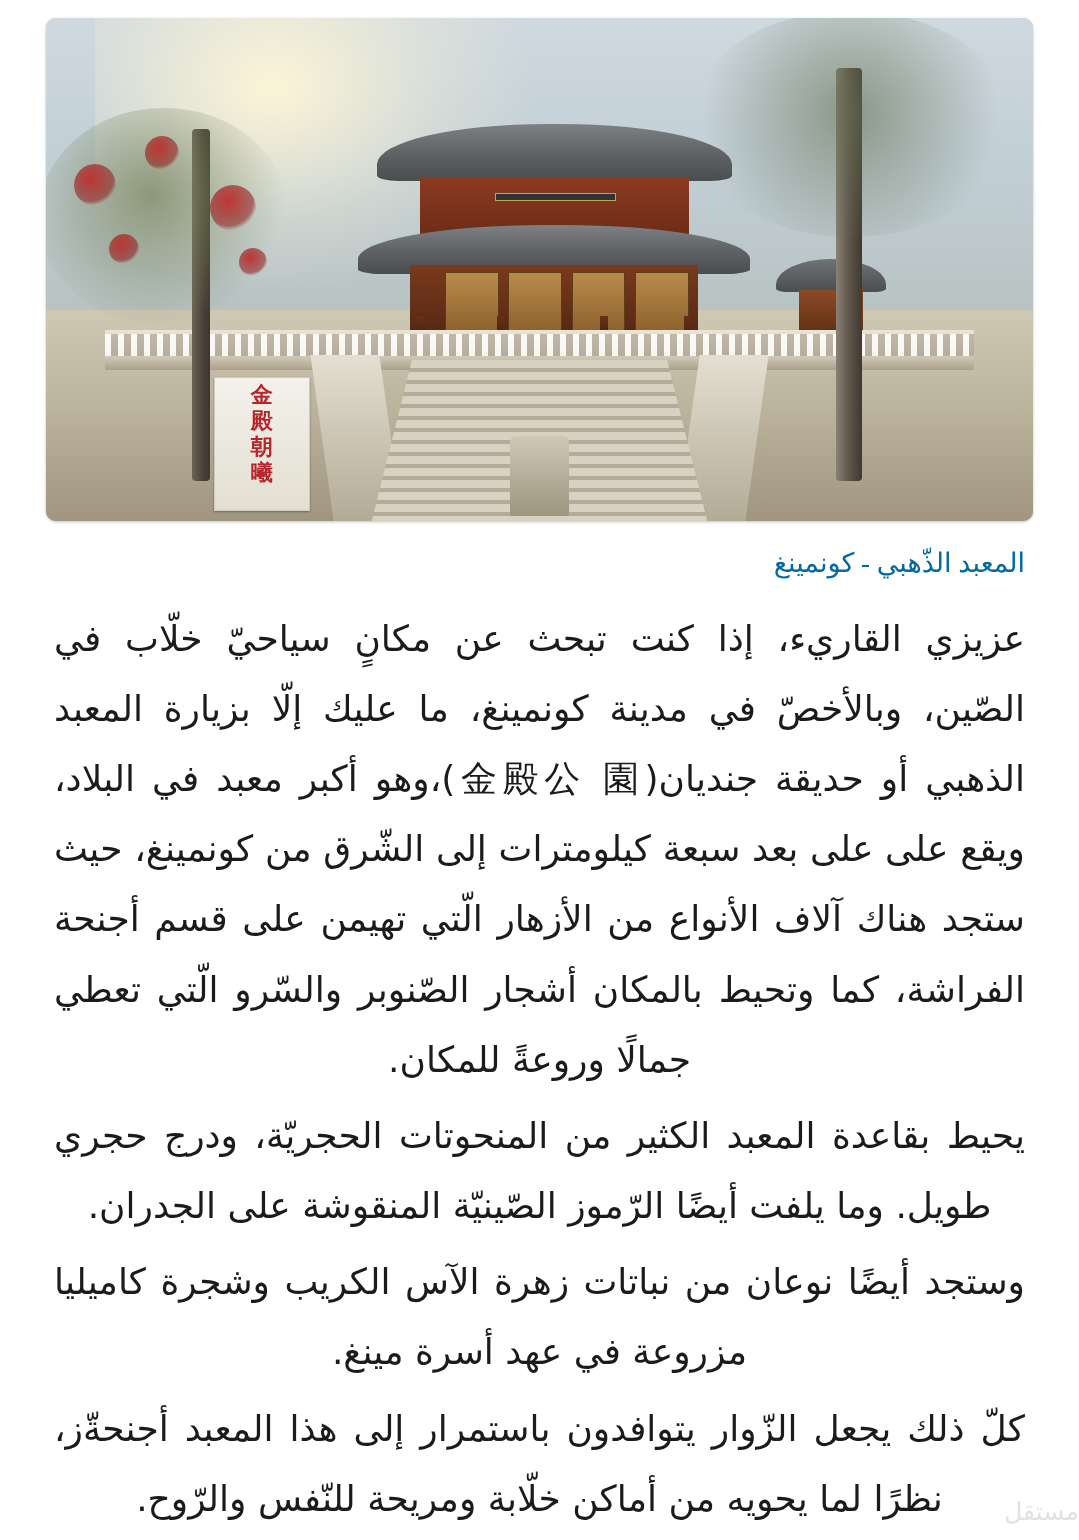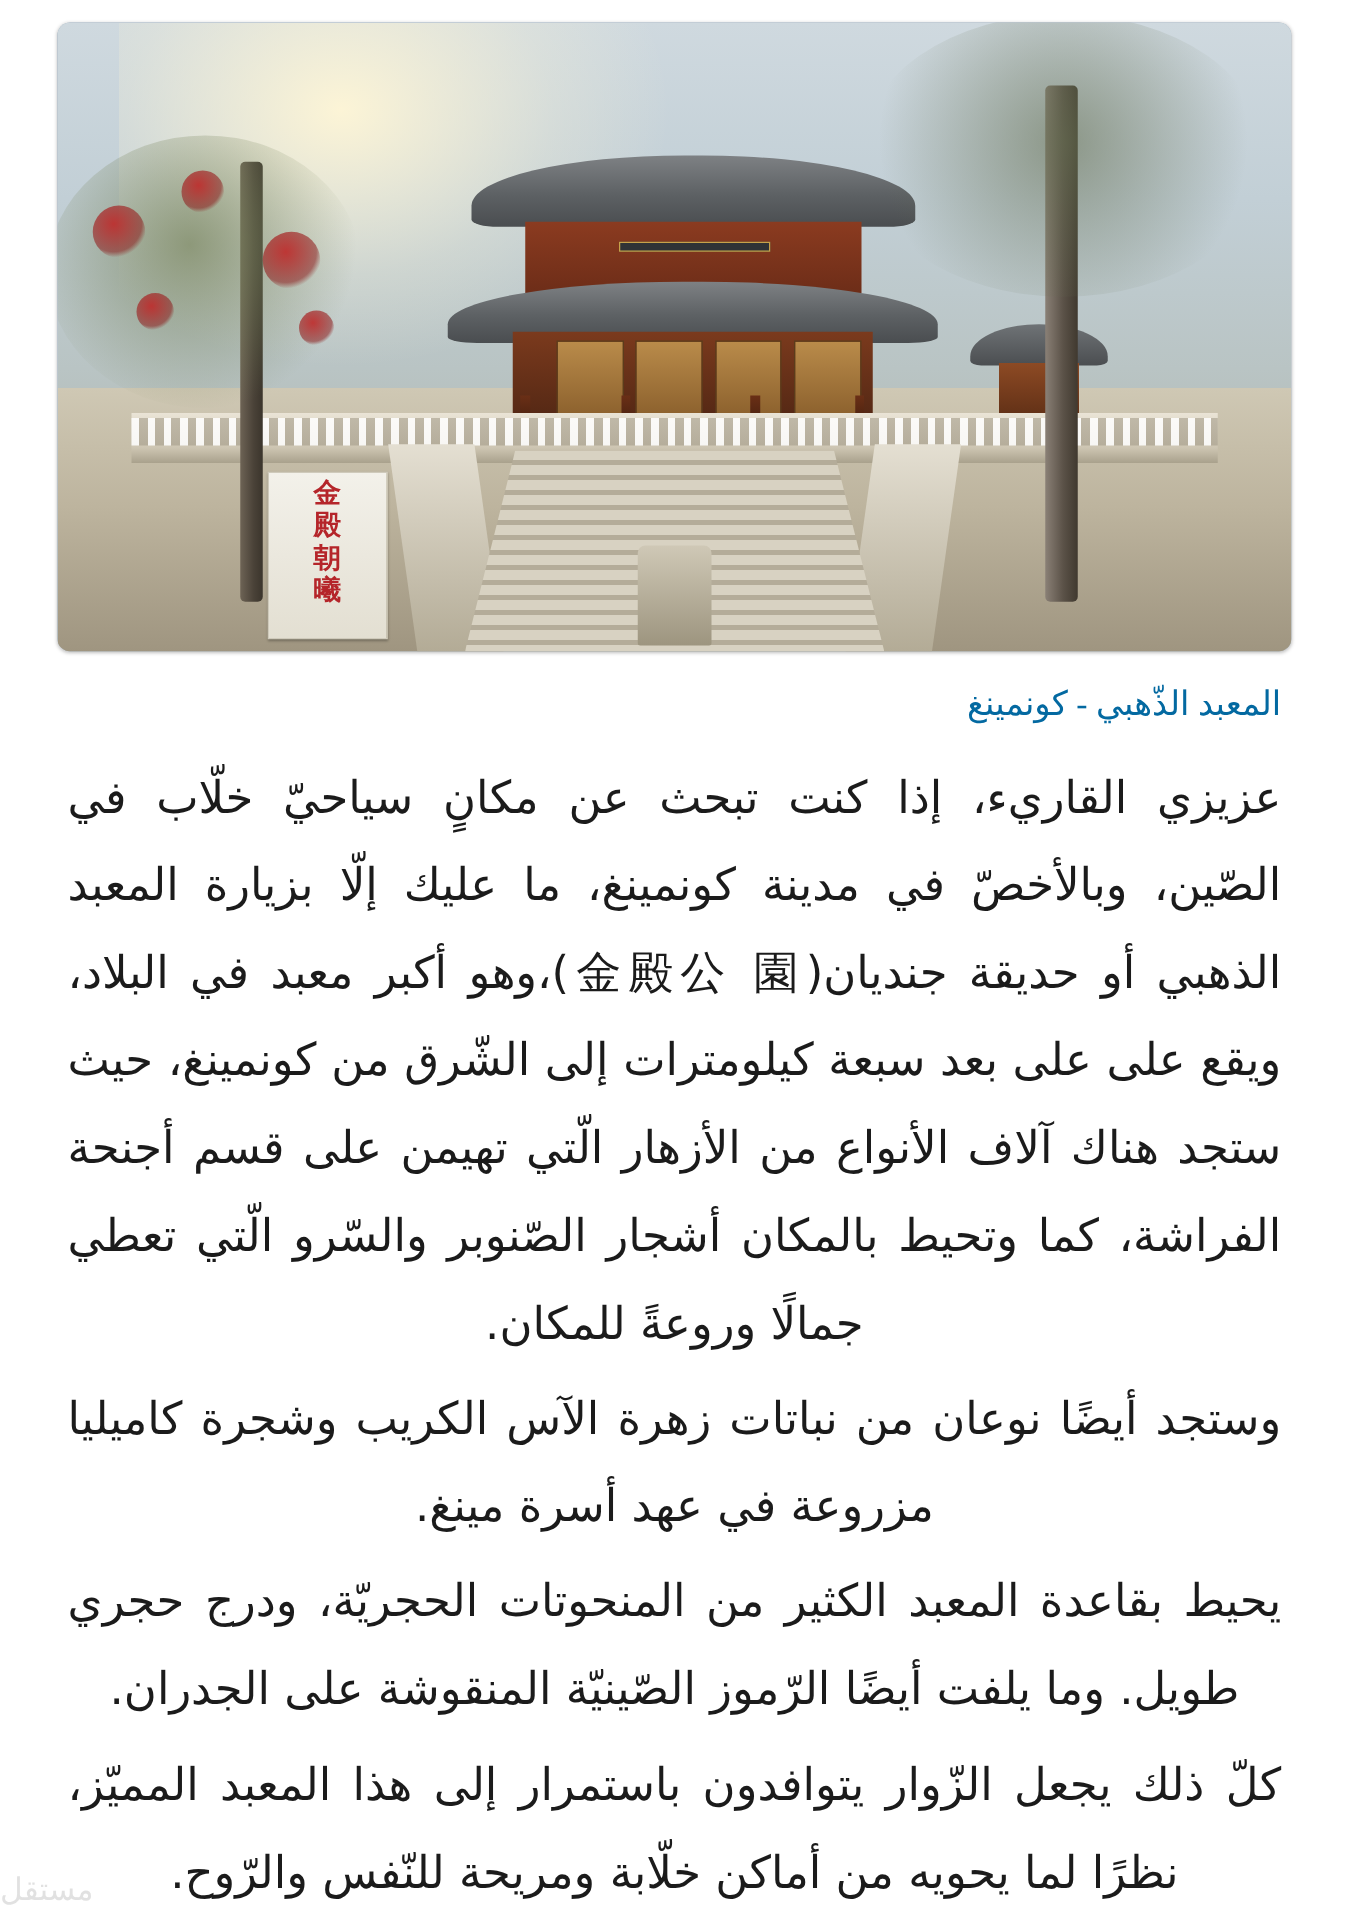--- a/index.html
+++ b/index.html
@@ -351,8 +351,8 @@
   <div class="article">
     <p class="caption">المعبد الذّهبي - كونمينغ</p>
     <p class="para">عزيزي القاريء، إذا كنت تبحث عن مكانٍ سياحيّ خلّاب في الصّين، وبالأخصّ في مدينة كونمينغ، ما عليك إلّا بزيارة المعبد الذهبي أو حديقة جنديان(金殿公 園)،وهو أكبر معبد في البلاد، ويقع على على بعد سبعة كيلومترات إلى الشّرق من كونمينغ، حيث ستجد هناك آلاف الأنواع من الأزهار الّتي تهيمن على قسم أجنحة الفراشة، كما وتحيط  بالمكان أشجار الصّنوبر والسّرو الّتي تعطي جمالًا وروعةً للمكان.</p>
+    <p class="para">يحيط بقاعدة المعبد الكثير من المنحوتات الحجريّة، ودرج حجري طويل. وما يلفت أيضًا الرّموز الصّينيّة المنقوشة على الجدران.</p>
     <p class="para">وستجد أيضًا نوعان من نباتات زهرة الآس الكريب وشجرة كاميليا مزروعة في عهد أسرة مينغ.</p>
-    <p class="para">يحيط بقاعدة المعبد الكثير من المنحوتات الحجريّة، ودرج حجري طويل. وما يلفت أيضًا الرّموز الصّينيّة المنقوشة على الجدران.</p>
     <p class="para">كلّ ذلك يجعل الزّوار يتوافدون باستمرار إلى هذا المعبد المميّز، نظرًا لما يحويه من أماكن خلّابة ومريحة للنّفس والرّوح.</p>
   </div>
 

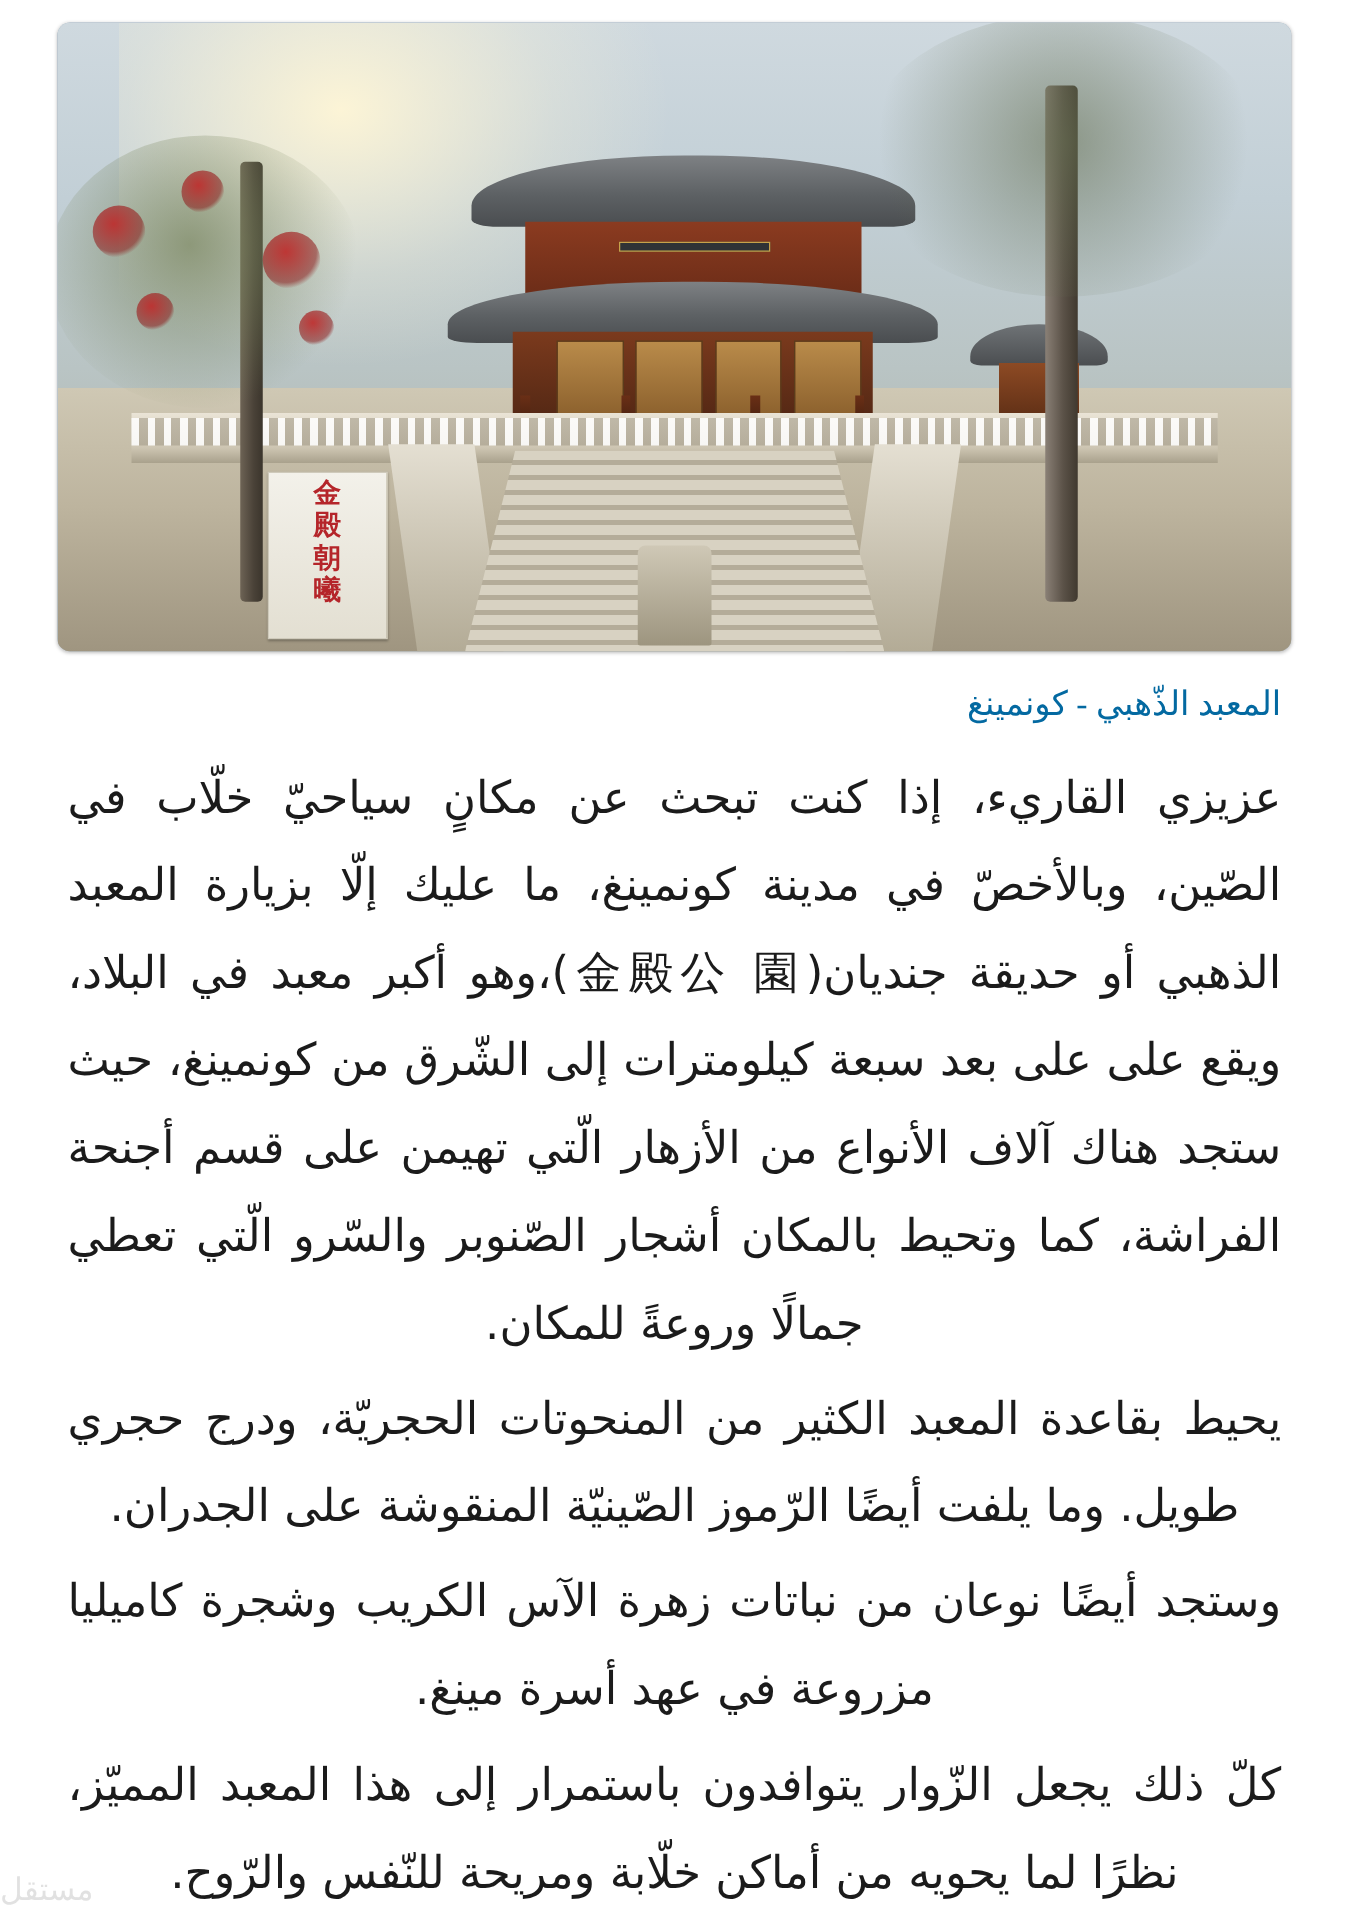--- a/index.html
+++ b/index.html
@@ -353,7 +353,7 @@
     <p class="para">عزيزي القاريء، إذا كنت تبحث عن مكانٍ سياحيّ خلّاب في الصّين، وبالأخصّ في مدينة كونمينغ، ما عليك إلّا بزيارة المعبد الذهبي أو حديقة جنديان(金殿公 園)،وهو أكبر معبد في البلاد، ويقع على على بعد سبعة كيلومترات إلى الشّرق من كونمينغ، حيث ستجد هناك آلاف الأنواع من الأزهار الّتي تهيمن على قسم أجنحة الفراشة، كما وتحيط  بالمكان أشجار الصّنوبر والسّرو الّتي تعطي جمالًا وروعةً للمكان.</p>
     <p class="para">يحيط بقاعدة المعبد الكثير من المنحوتات الحجريّة، ودرج حجري طويل. وما يلفت أيضًا الرّموز الصّينيّة المنقوشة على الجدران.</p>
     <p class="para">وستجد أيضًا نوعان من نباتات زهرة الآس الكريب وشجرة كاميليا مزروعة في عهد أسرة مينغ.</p>
-    <p class="para">كلّ ذلك يجعل الزّوار يتوافدون باستمرار إلى هذا المعبد المميّز، نظرًا لما يحويه من أماكن خلّابة ومريحة للنّفس والرّوح.</p>
+    <p class="para">كلّ ذلك يجعل الزّوار يتوافدون باستمرار إلى هذا المعبد أجنحةّز، نظرًا لما يحويه من أماكن خلّابة ومريحة للنّفس والرّوح.</p>
   </div>
 
 </div>

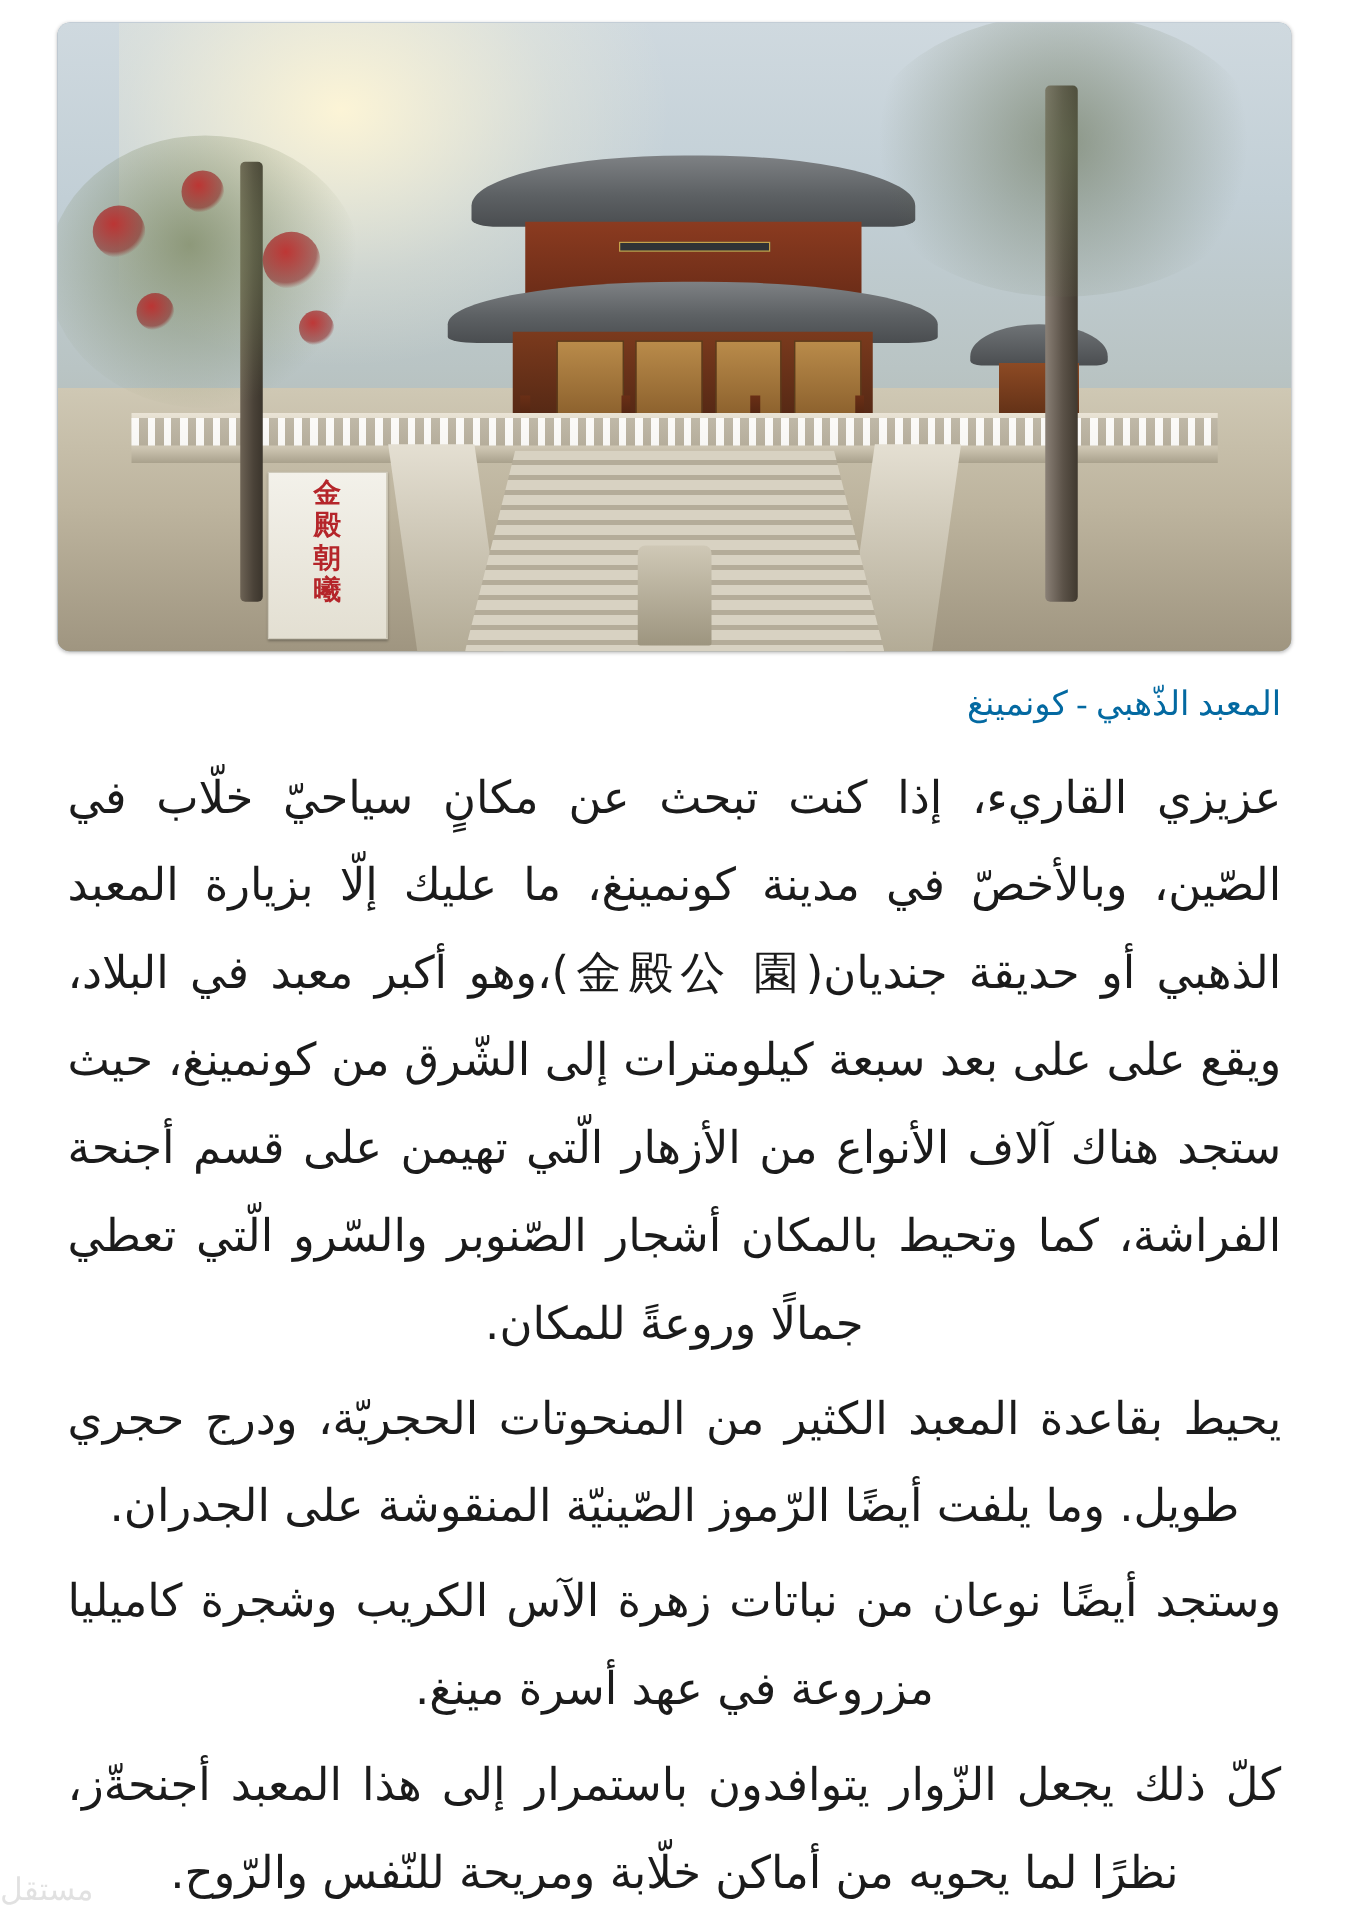--- a/index.html
+++ b/index.html
@@ -267,9 +267,9 @@
   .watermark {
     position: absolute;
     left: 0;
-    right: 14px;
+    right: 0;
     bottom: 14px;
-    text-align: left;
+    text-align: right;
     opacity: 0.22;
     pointer-events: none;
   }

